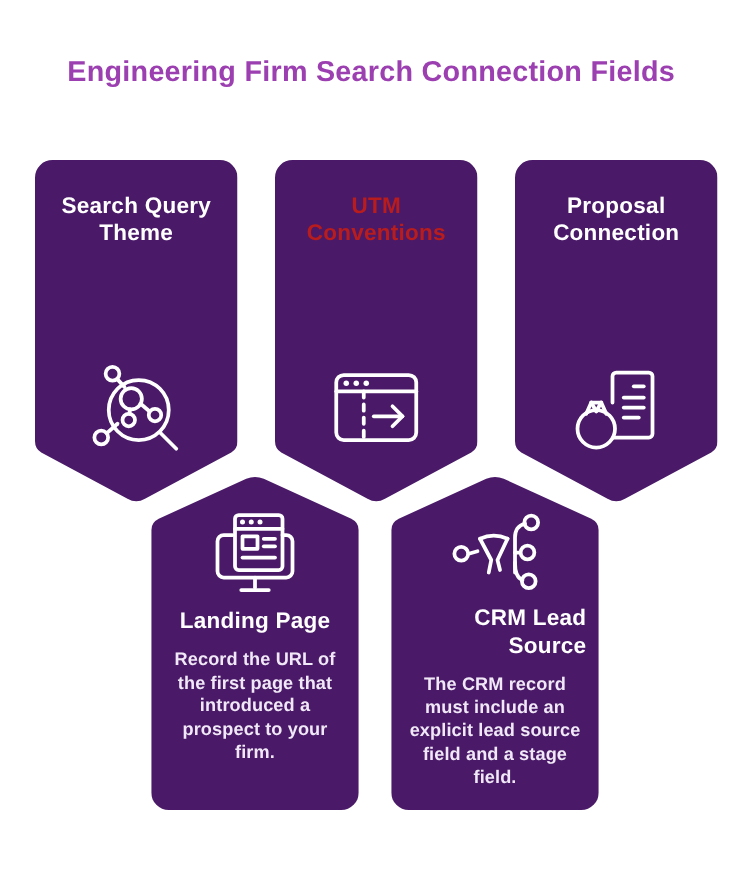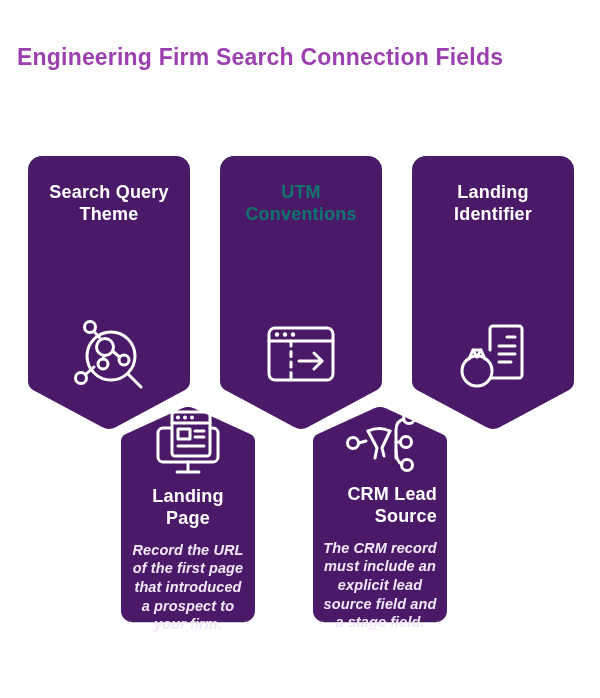--- a/index.html
+++ b/index.html
@@ -8,7 +8,7 @@
     font-family:"Liberation Sans",sans-serif;overflow:hidden;margin:0 auto;
   }
   .page-title{
-    position:absolute;top:44px;left:17px;width:540px;text-align:left;
+    position:absolute;top:44px;left:0;width:540px;text-align:right;
     font-size:23px;font-weight:bold;letter-spacing:.2px;color:#9c3fb0;margin:0;
   }
   .card{position:absolute;color:#fff;}

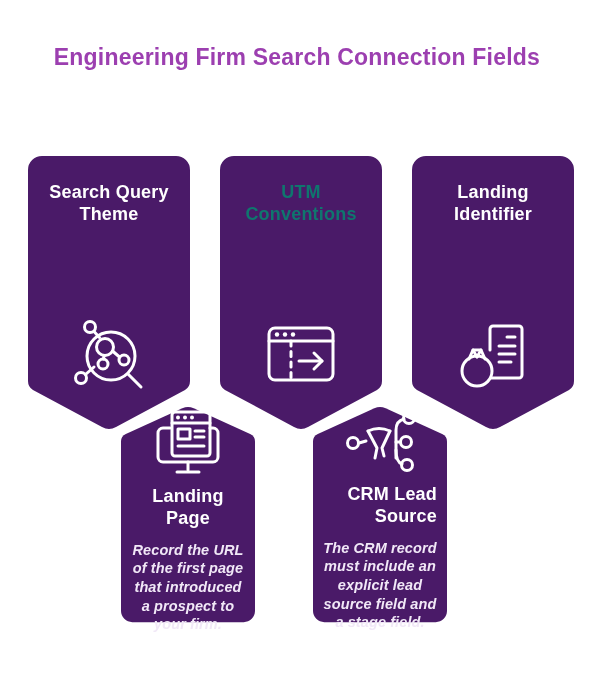--- a/index.html
+++ b/index.html
@@ -26,7 +26,7 @@
     letter-spacing:.1px;
   }
   
-  .card.top{width:162px;height:276px;margin-top:28px;}
+  .card.top{width:162px;height:276px;}
   .card.top .content{padding:26px 9px 0 9px;}
   .card.top .card-body{margin-top:14px;}
   .card.top .icon{position:absolute;left:50%;top:160px;transform:translateX(-50%);}

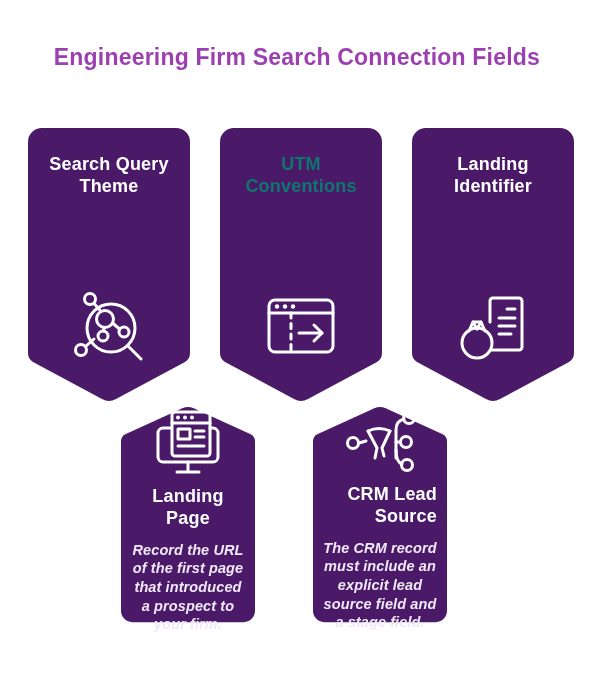--- a/index.html
+++ b/index.html
@@ -82,7 +82,7 @@
       <path class="card-fill" fill="#4a1a68" d="M0,14 A14,14 0 0 1 14,0 H148 A14,14 0 0 1 162,14 V225 Q162,231 157,234 L88,271 Q81,275 74,271 L5,234 Q0,231 0,225 Z"></path>
     </svg>
     <div class="content">
-      <div class="card-title" style="color: #0f766e;">UTM Conventions</div>
+      <div class="card-title" style="color: #b91c1c;">UTM Conventions</div>
       <span class="icon">
         <svg width="82" height="76" viewBox="0 0 82 76">
           <g class="stroke">

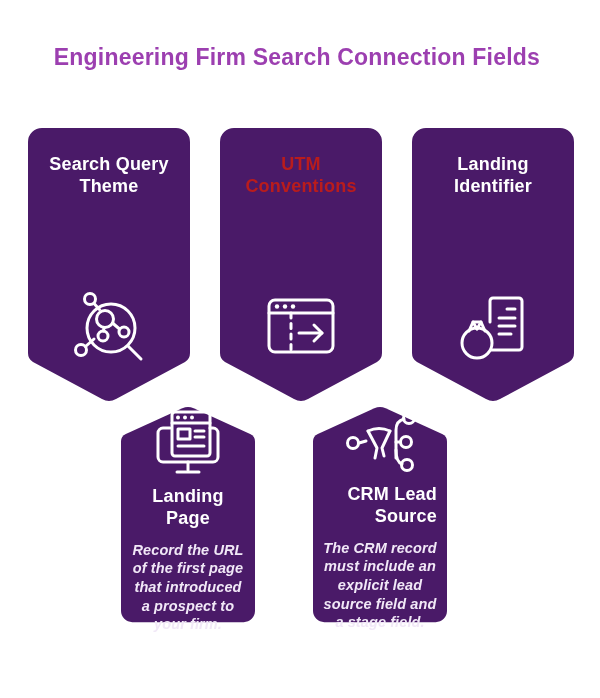--- a/index.html
+++ b/index.html
@@ -107,7 +107,7 @@
       <path class="card-fill" fill="#4a1a68" d="M0,14 A14,14 0 0 1 14,0 H148 A14,14 0 0 1 162,14 V225 Q162,231 157,234 L88,271 Q81,275 74,271 L5,234 Q0,231 0,225 Z"></path>
     </svg>
     <div class="content">
-      <div class="card-title" style="color: rgb(255, 255, 255);">Landing Identifier</div>
+      <div class="card-title" style="color: rgb(255, 255, 255);">Proposal Connection</div>
       <span class="icon">
         <svg width="80" height="80" viewBox="0 0 80 80">
           <g class="stroke">

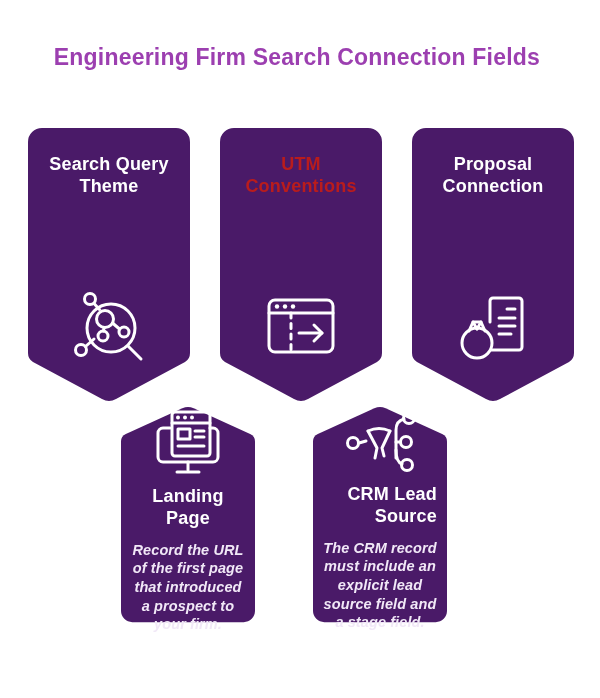--- a/index.html
+++ b/index.html
@@ -34,7 +34,7 @@
   #card-1{left:220px;top:128px;}
   #card-2{left:412px;top:128px;}
   
-  .card.bottom{width:134px;height:268px;}
+  .card.bottom{width:166px;height:268px;}
   .card.bottom .content{padding:26px 10px 0 10px;}
   .card.bottom .card-title{margin-top:8px;}
   .card.bottom .card-body{margin-top:11px;font-style:italic;}

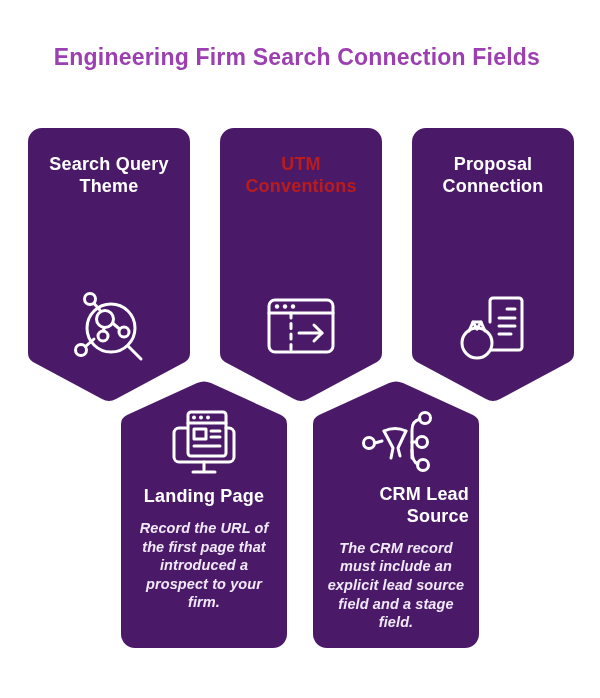--- a/index.html
+++ b/index.html
@@ -37,7 +37,7 @@
   .card.bottom{width:166px;height:268px;}
   .card.bottom .content{padding:26px 10px 0 10px;}
   .card.bottom .card-title{margin-top:8px;}
-  .card.bottom .card-body{margin-top:11px;font-style:italic;}
+  .card.bottom .card-body{margin-top:11px;}
   #card-3{left:121px;top:380px;}
   #card-4{left:313px;top:380px;}
   .icon svg{display:block;}

